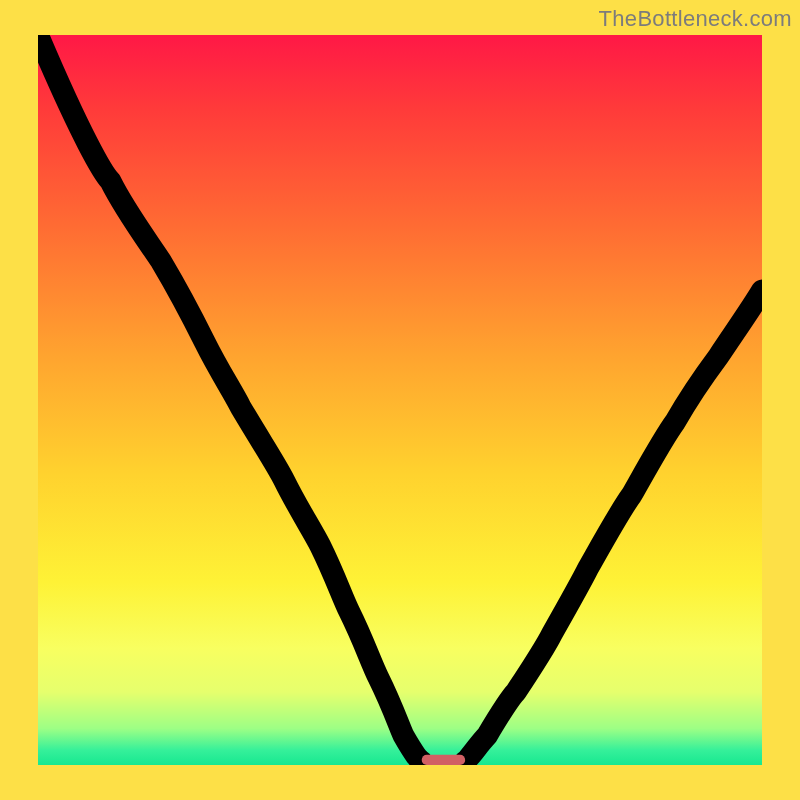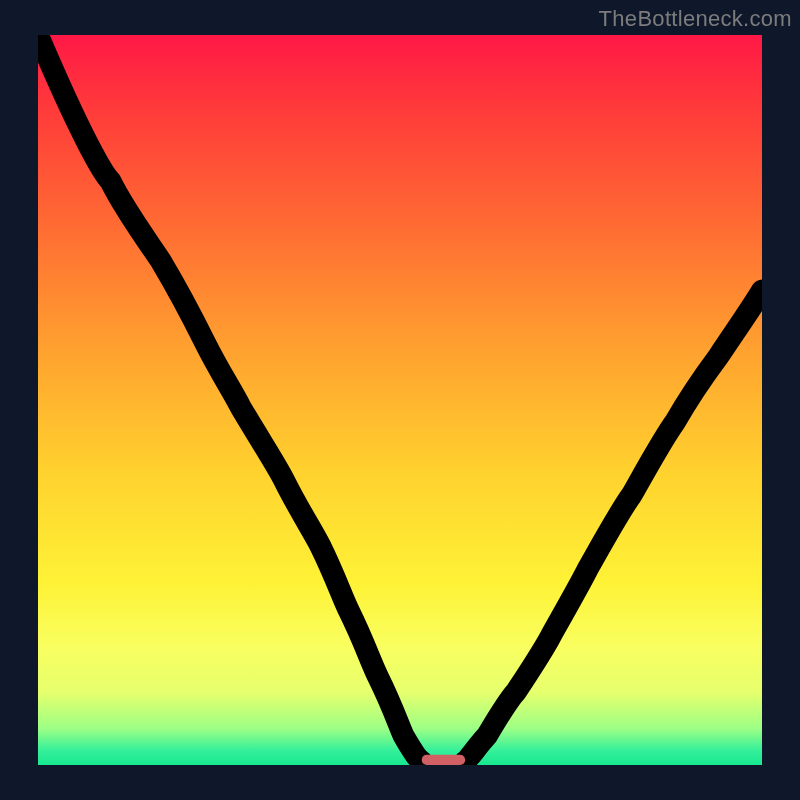--- a/index.html
+++ b/index.html
@@ -15,7 +15,7 @@
     position: relative;
     width: 800px;
     height: 800px;
-    background: #0f172a;
+    background: #fde047;
   }
   .watermark {
     position: absolute;

